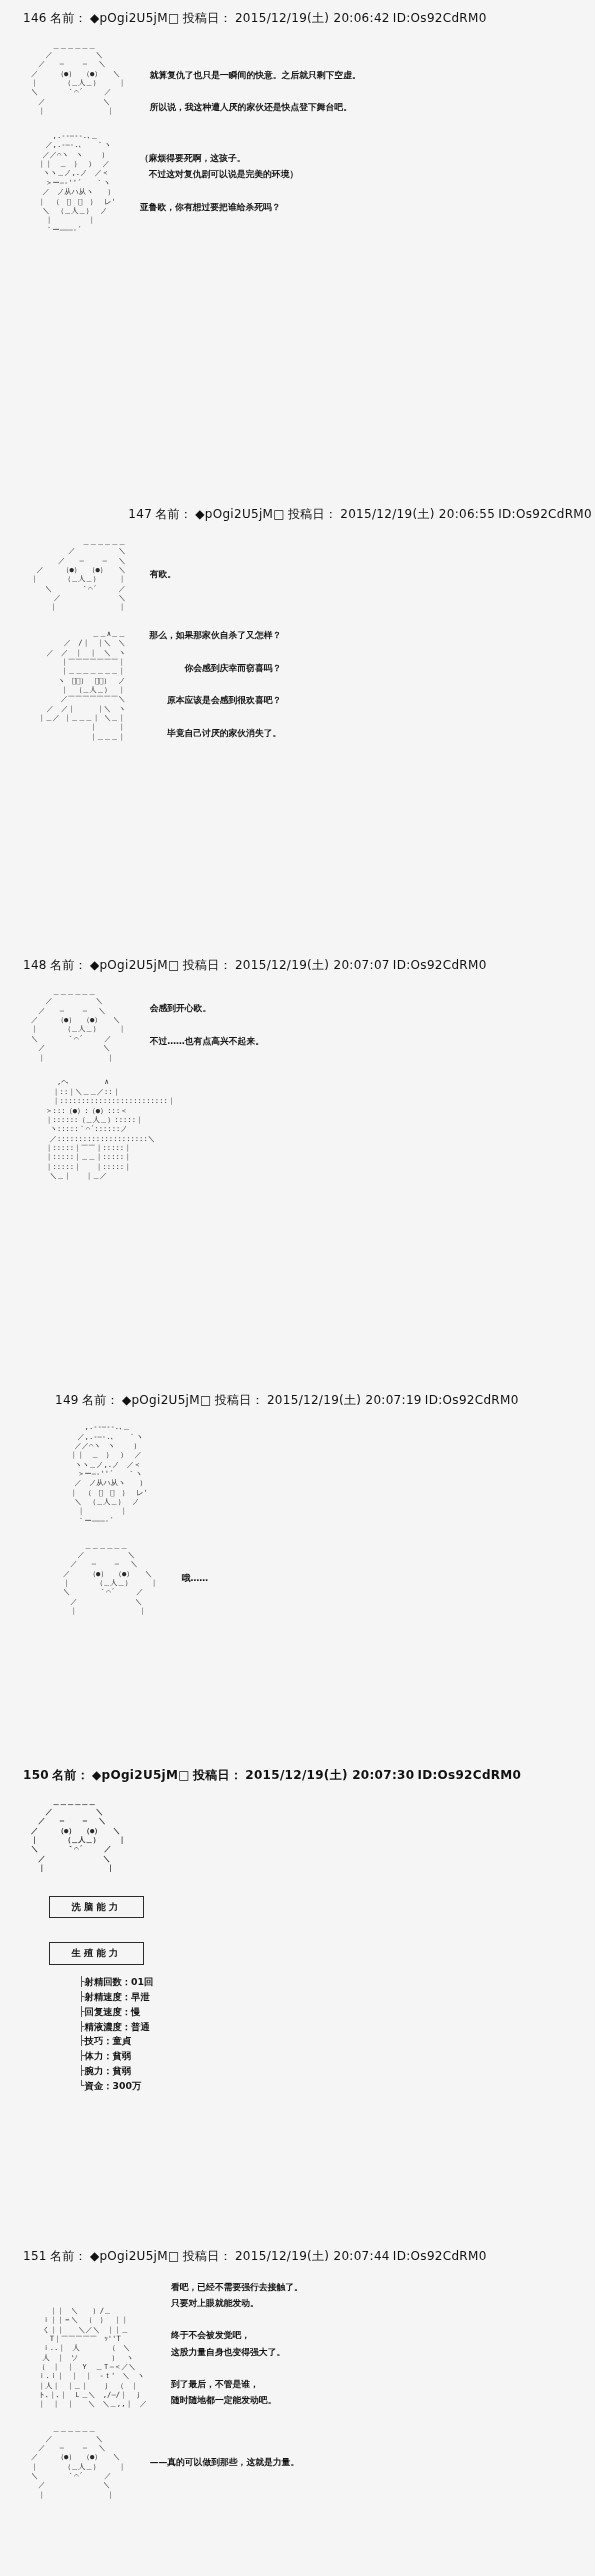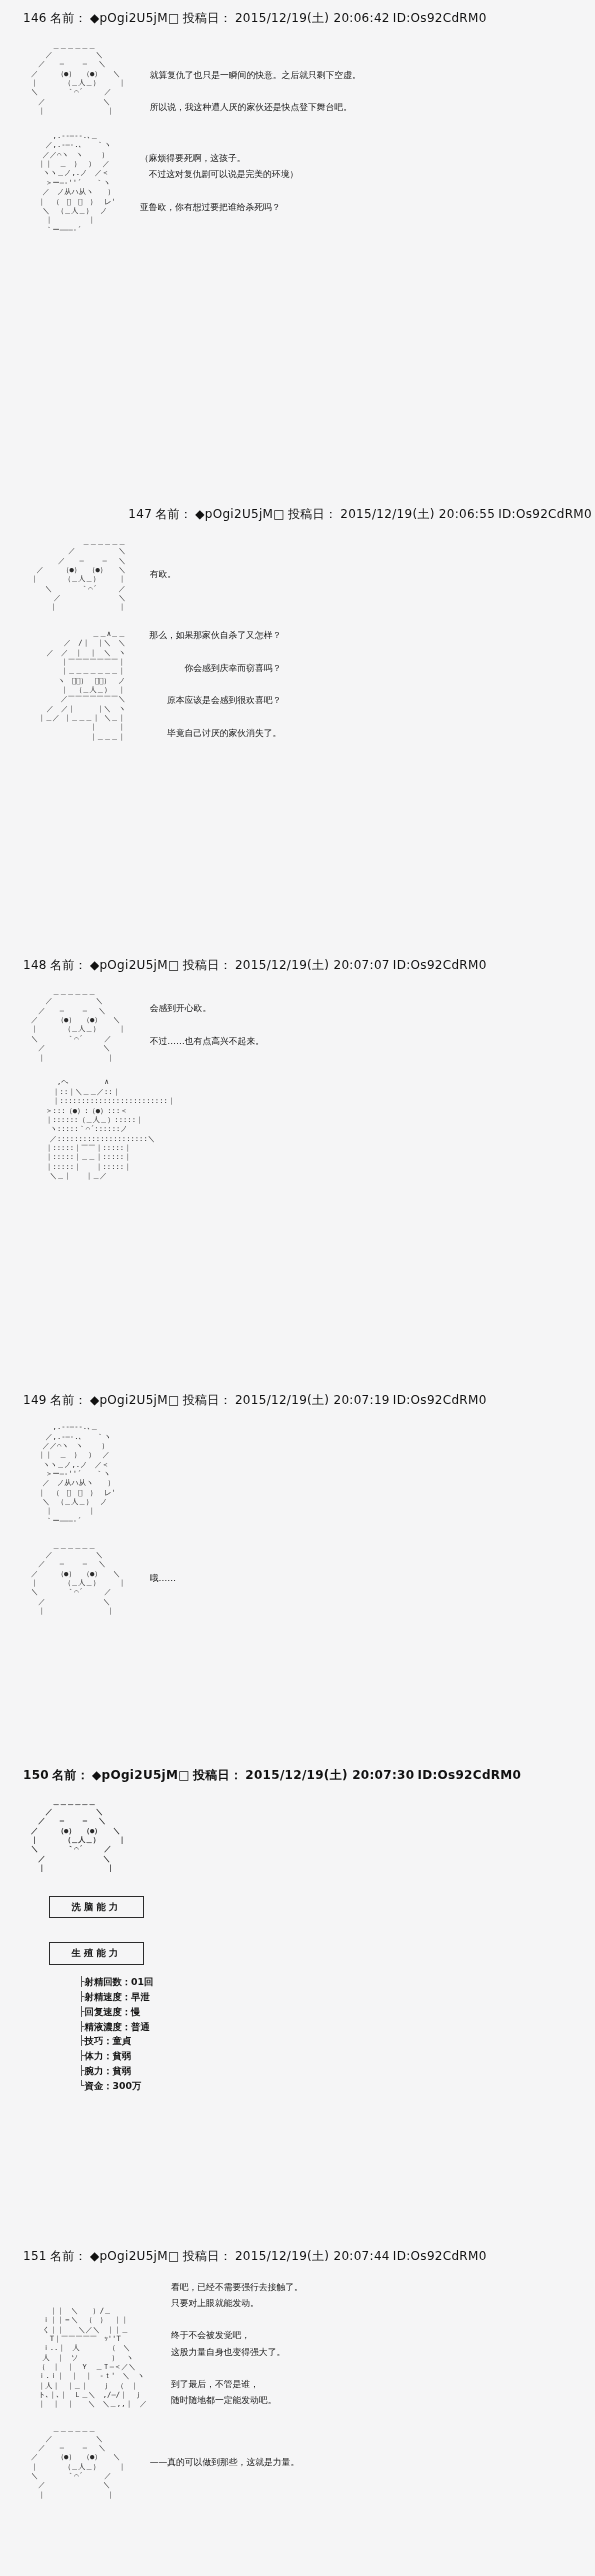--- a/index.html
+++ b/index.html
@@ -41,6 +41,7 @@
     white-space:pre-line;
     color:#141414;
     max-width:289px;
+    font-weight:bold;
   }
   .ability{margin:24px 0 5.2px 49px;}
   .ability-title{

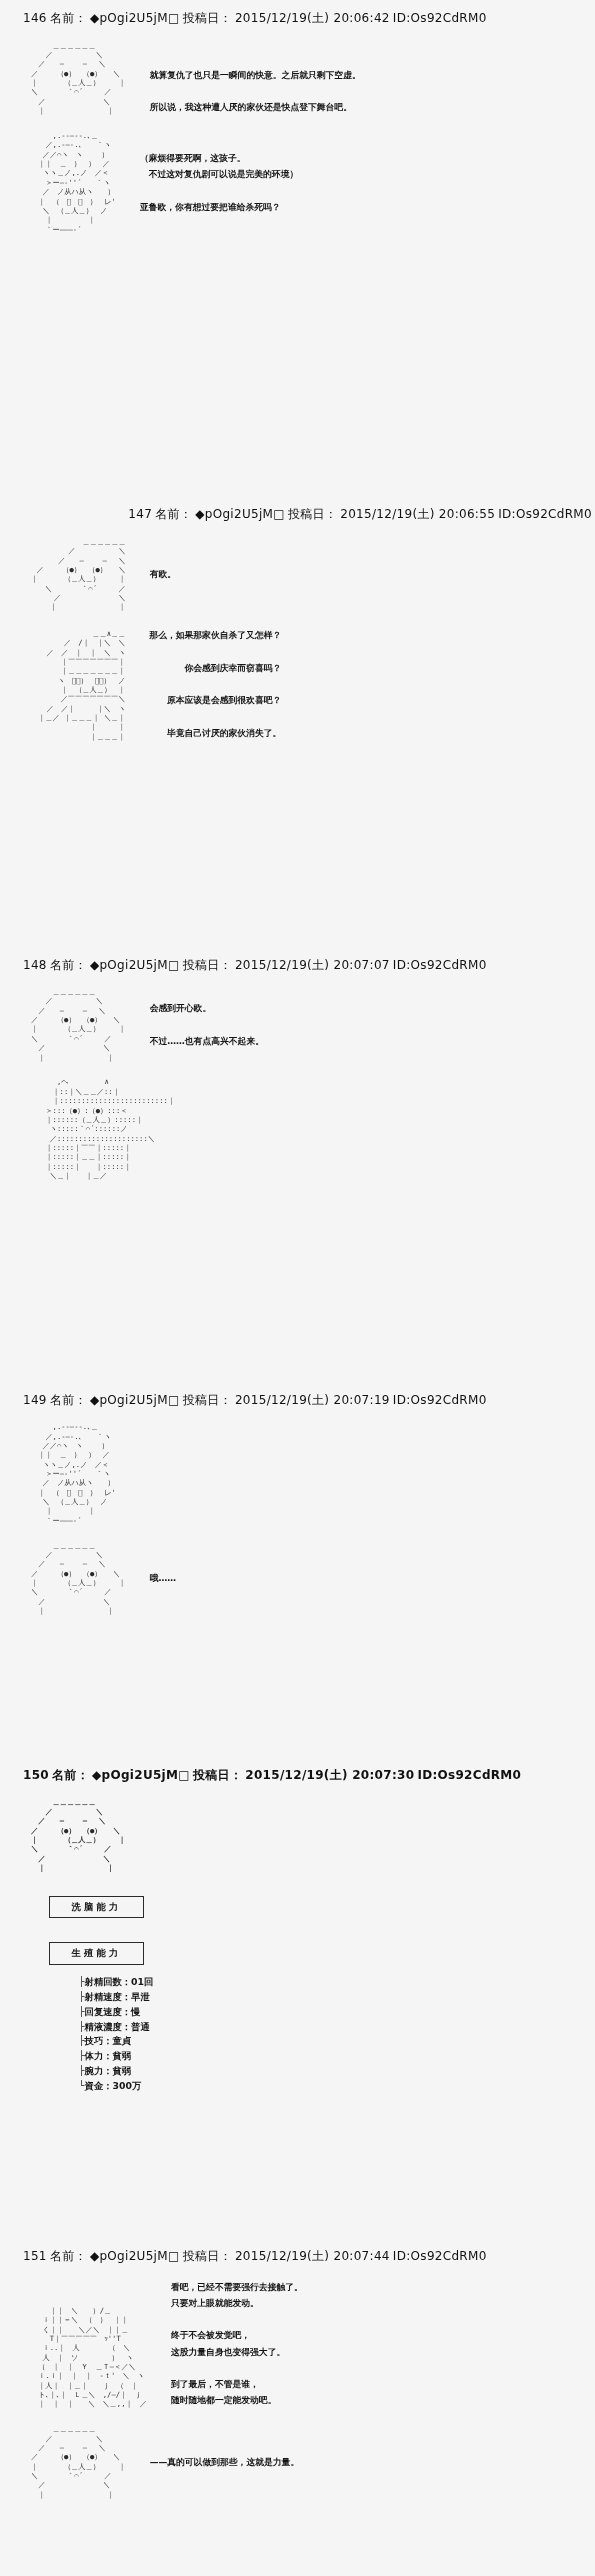--- a/index.html
+++ b/index.html
@@ -64,7 +64,7 @@
   #post-146{min-height:489px;}
   #post-147{min-height:443px;text-align:right;}
   #post-148{min-height:428px;}
-  #post-149{min-height:368px;}
+  #post-149{min-height:368px;padding-left:32px;}
   #post-150{min-height:474px;font-weight:bold;}
   #post-151{min-height:453px;}
 </style>

